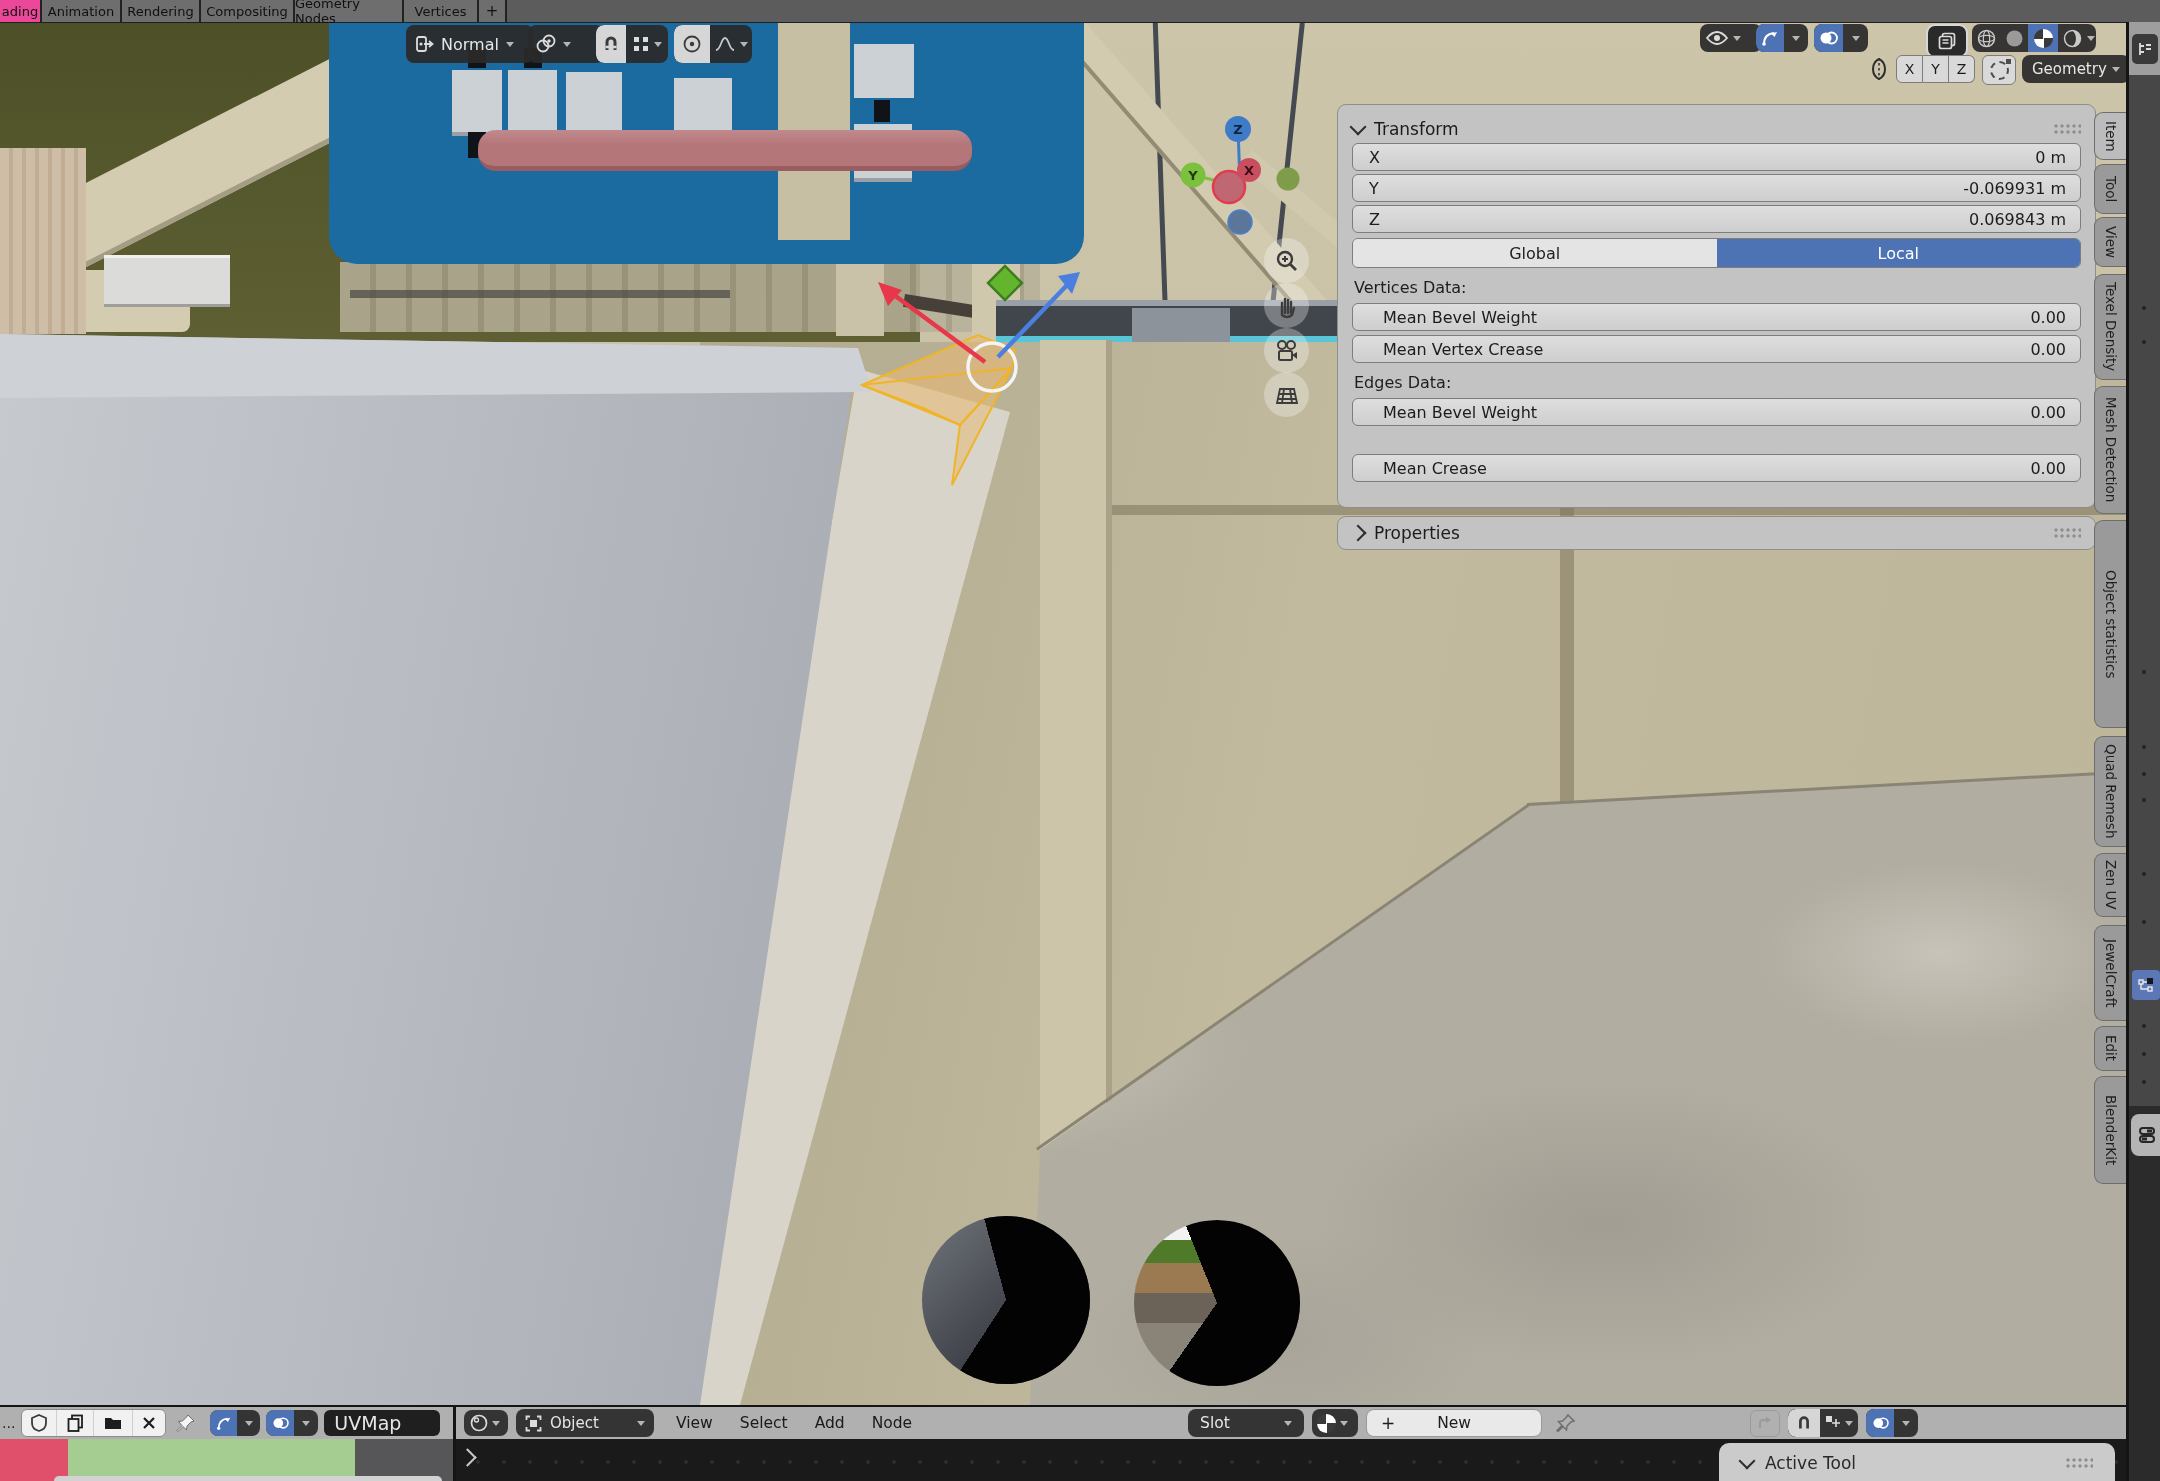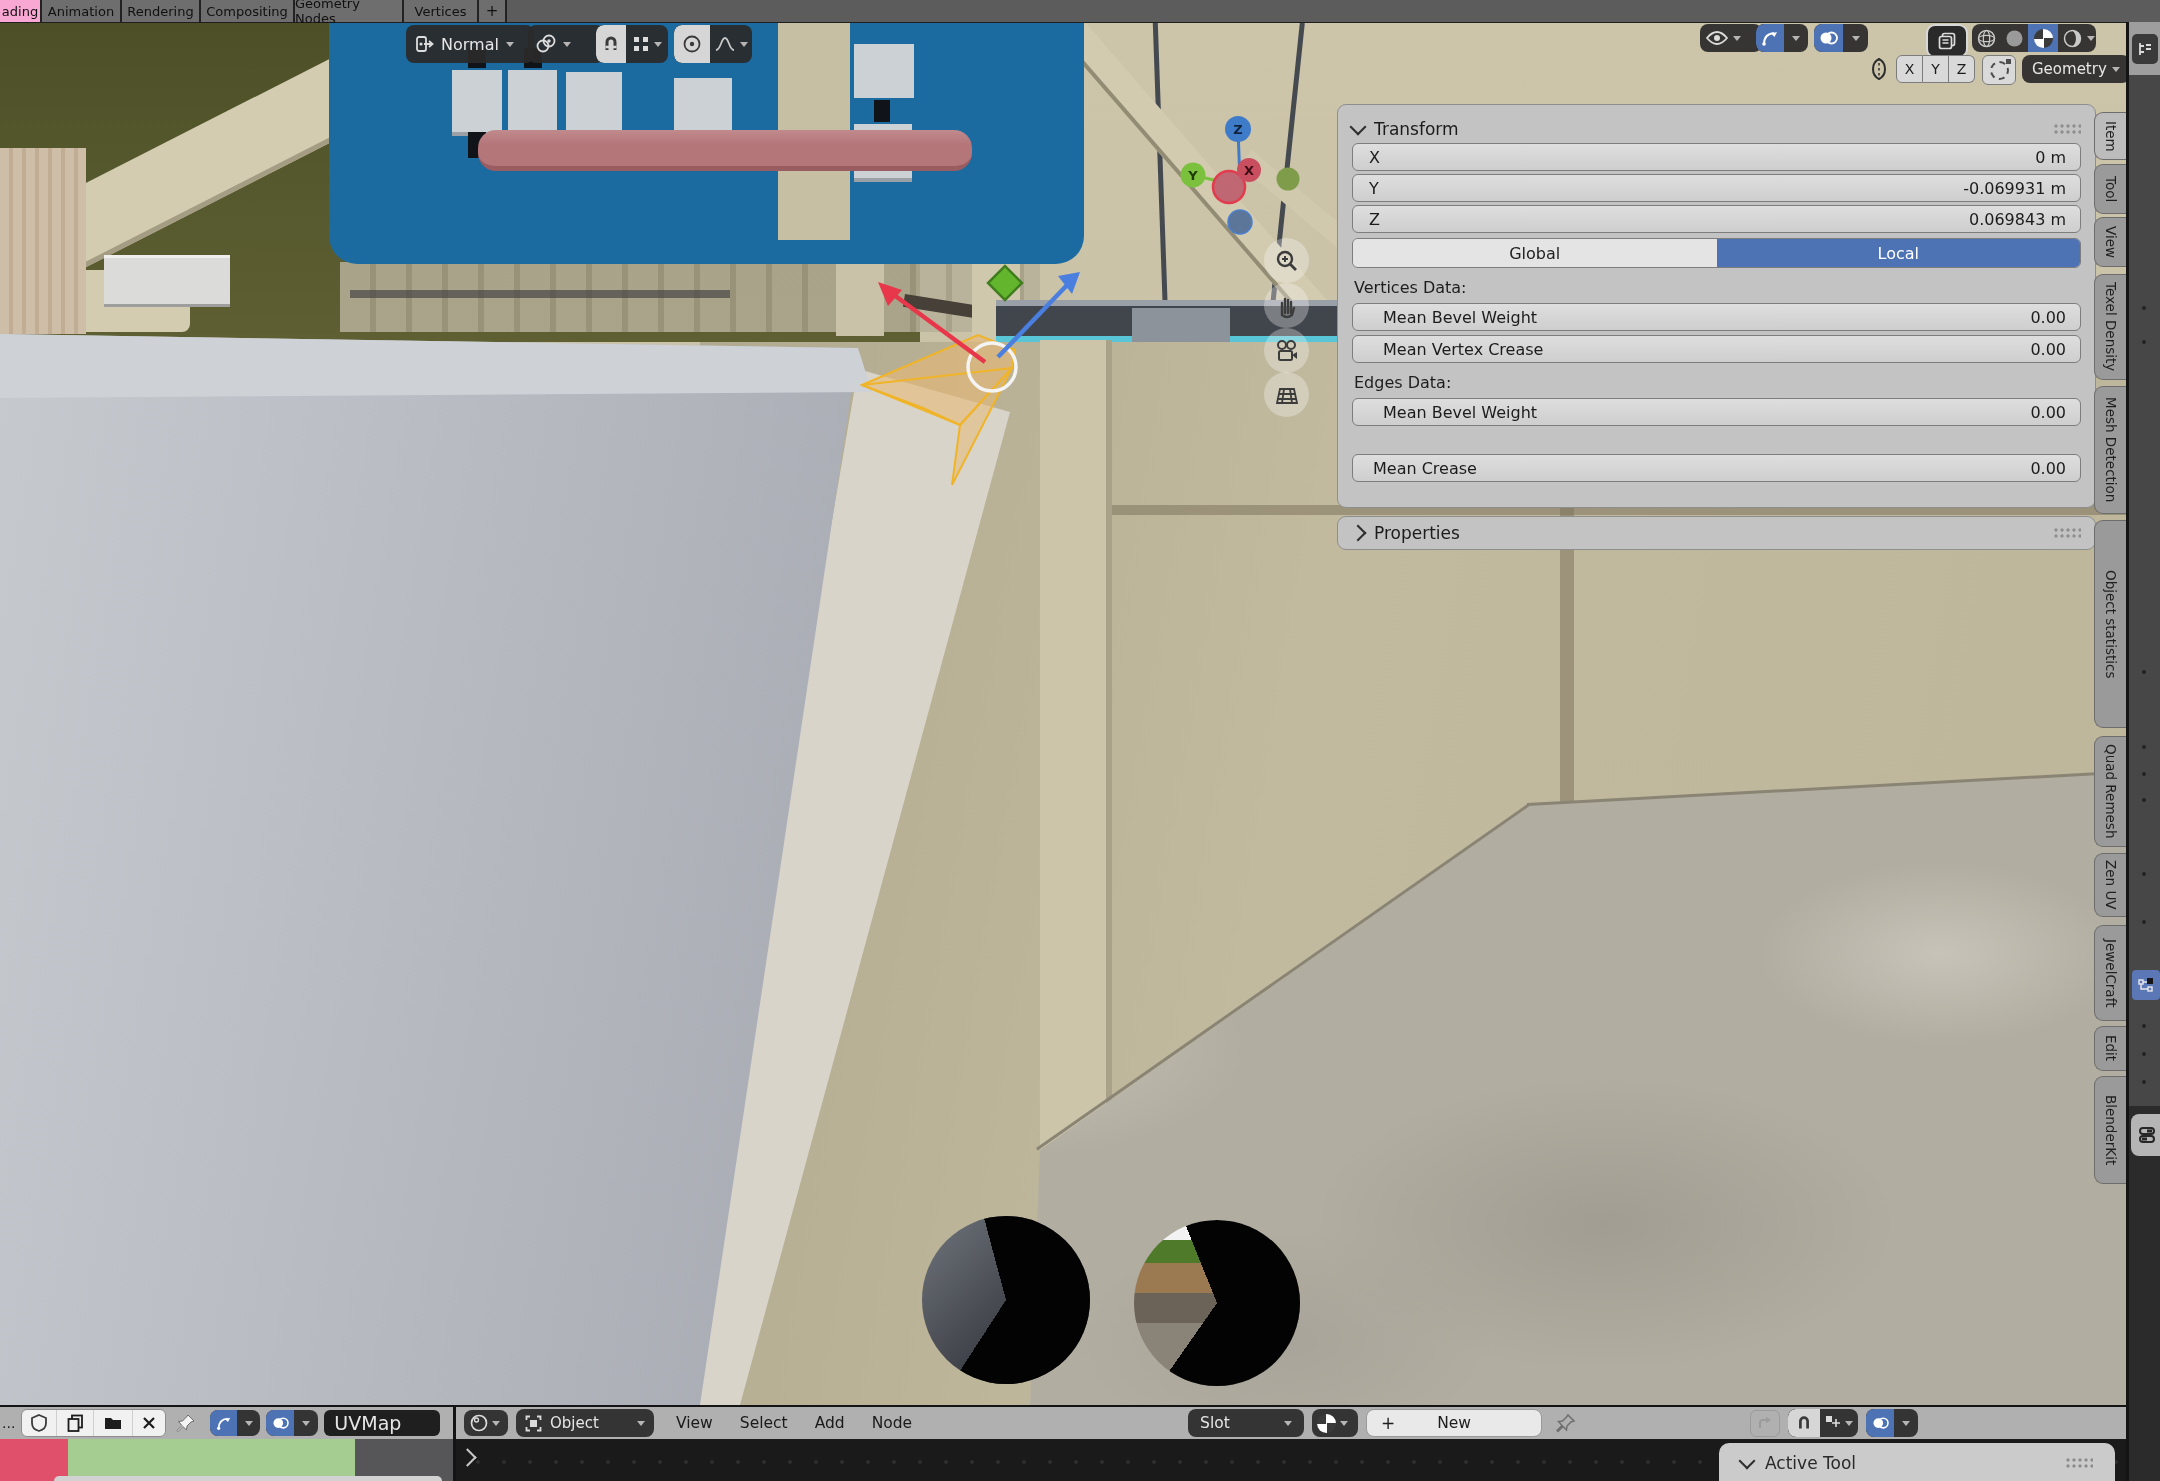--- a/index.html
+++ b/index.html
@@ -305,7 +305,7 @@
   </div>
 
   <div class="a f" style="left:0;top:0;width:2160px;height:22px;background:#5c5c5c;border-bottom:1px solid #1f1f1f;">
-    <div class="tab-top" style="width:40px;background:#f9a8d4;">
+    <div class="tab-top" style="width:40px;background:#ec4899;">
         <span>ading</span>
       </div>
     <div class="tab-top" style="width:78px;">

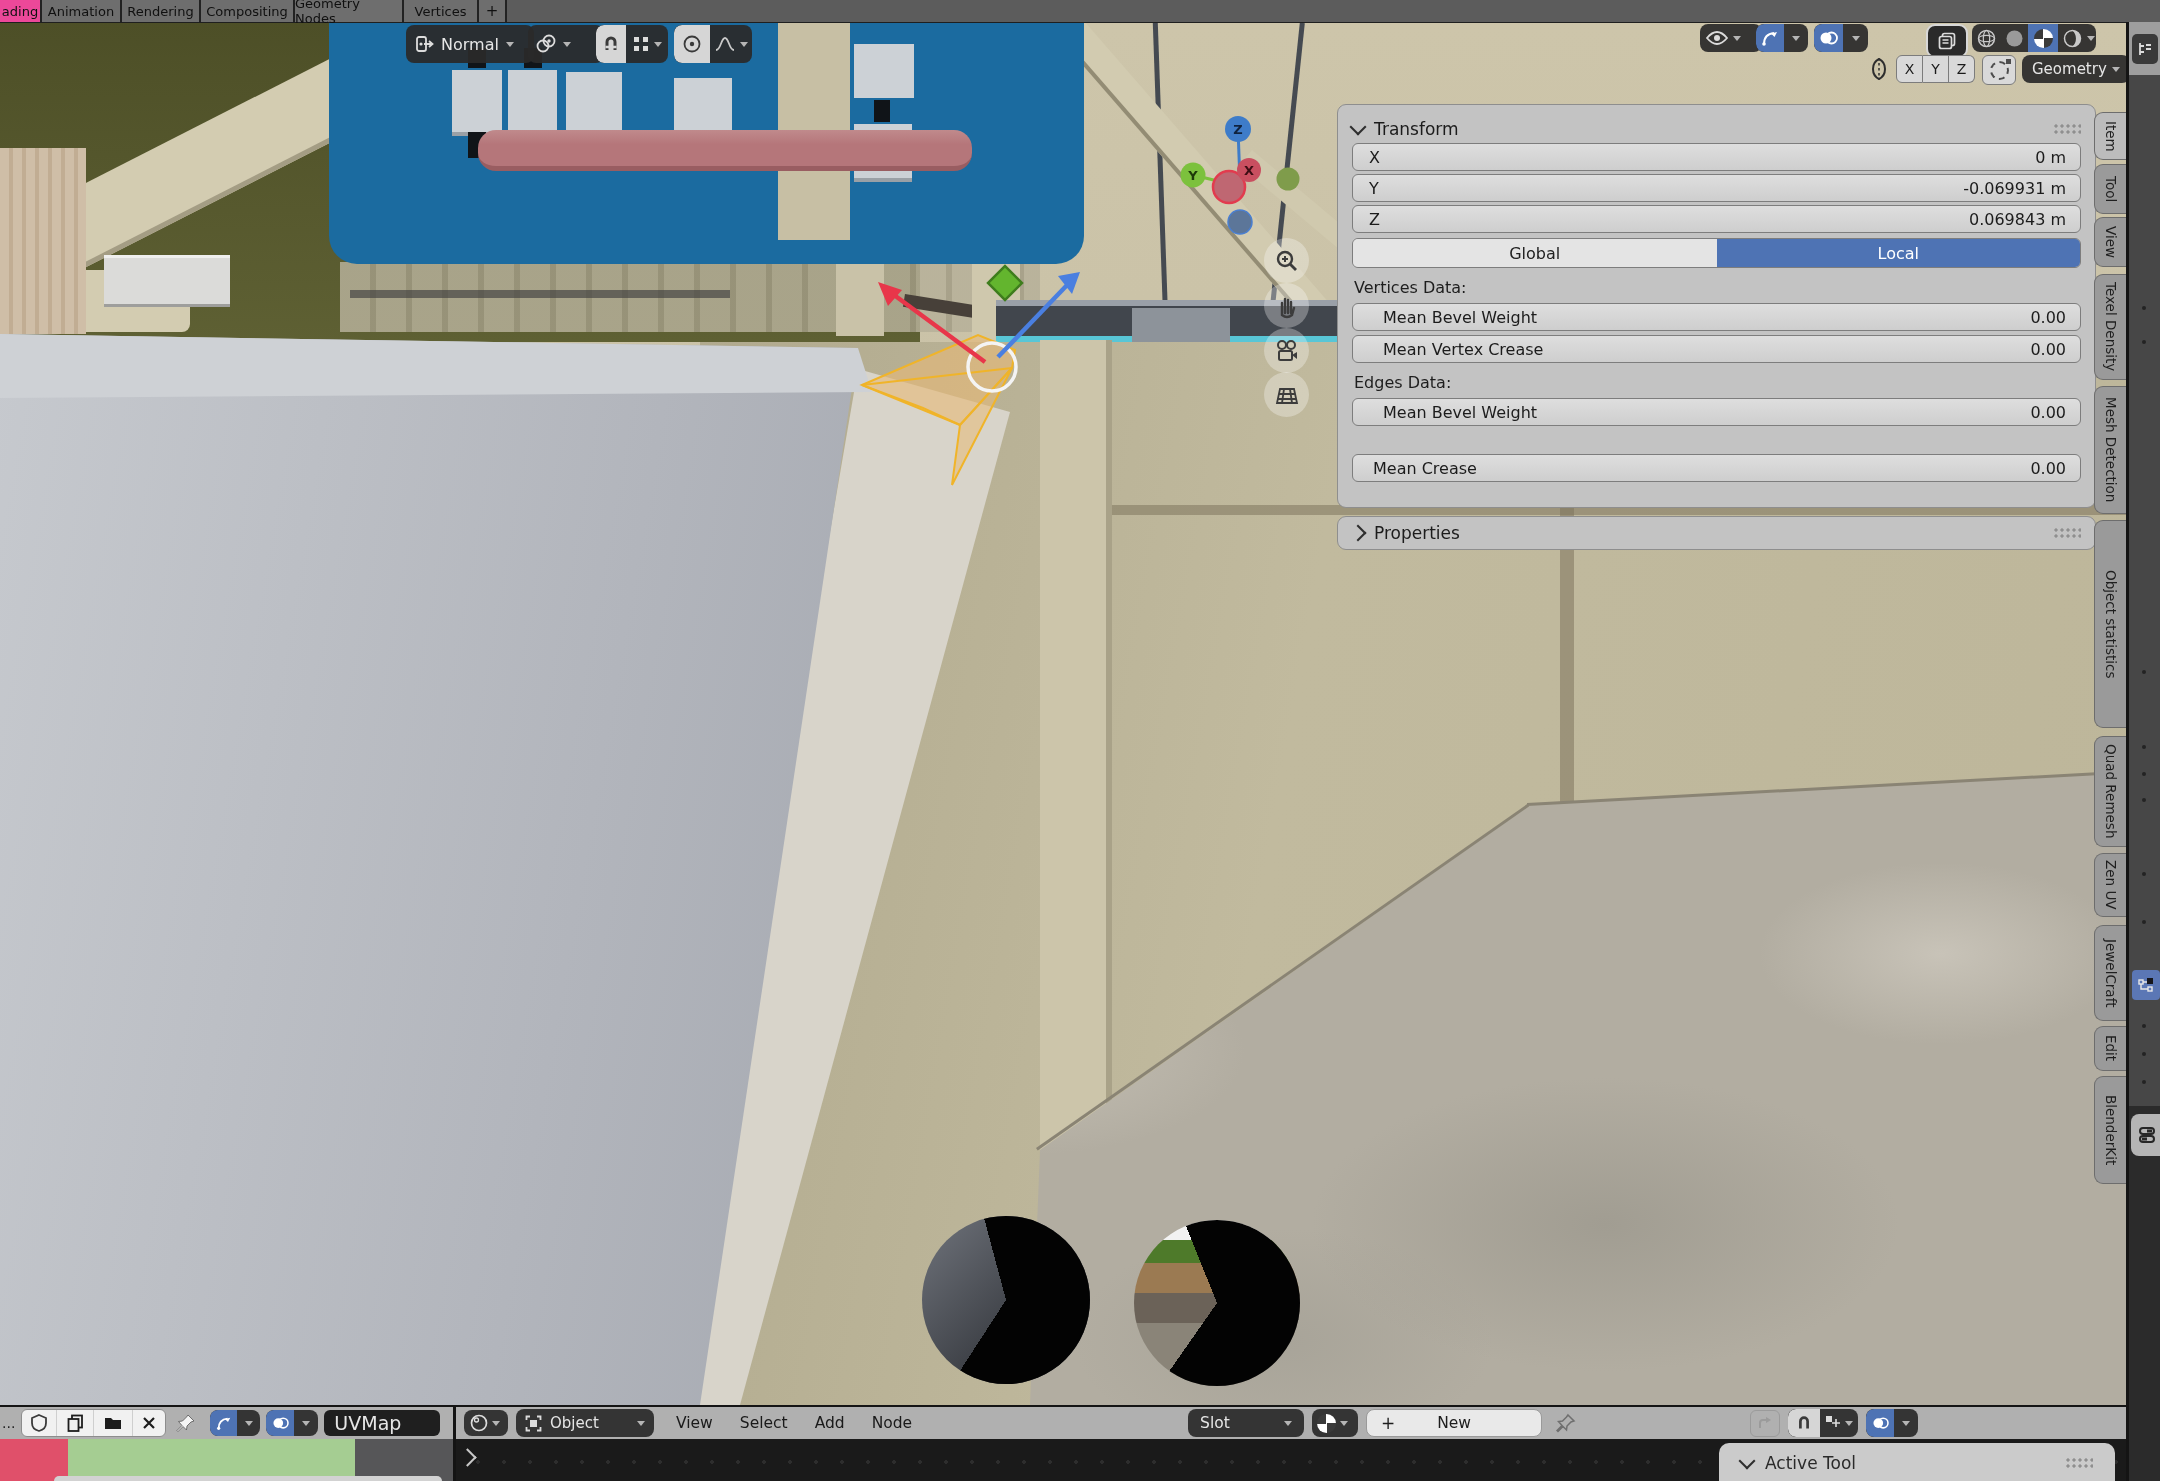--- a/index.html
+++ b/index.html
@@ -370,7 +370,7 @@
       <span>Mean Bevel Weight</span>
       <span>0.00</span>
     </div>
-    <div class="vrow" style="height:26px;padding-left:20px;margin-top:28px;">
+    <div class="vrow" style="height:26px;padding-left:30px;margin-top:28px;">
       <span>Mean Crease</span>
       <span>0.00</span>
     </div>

